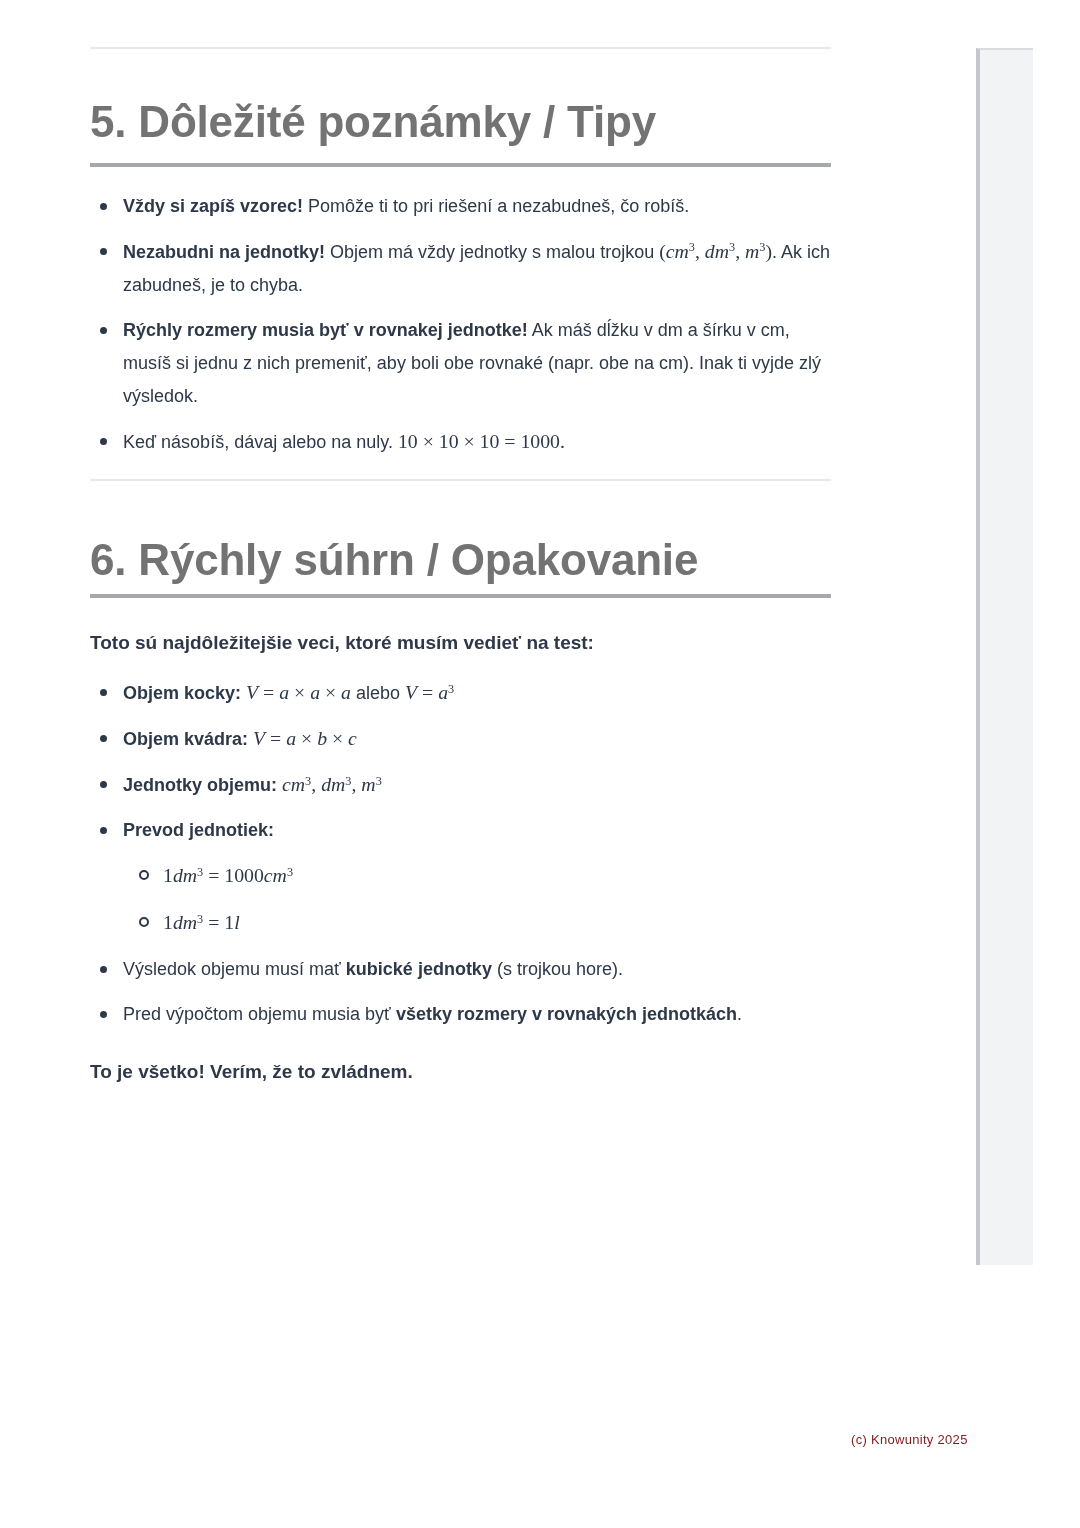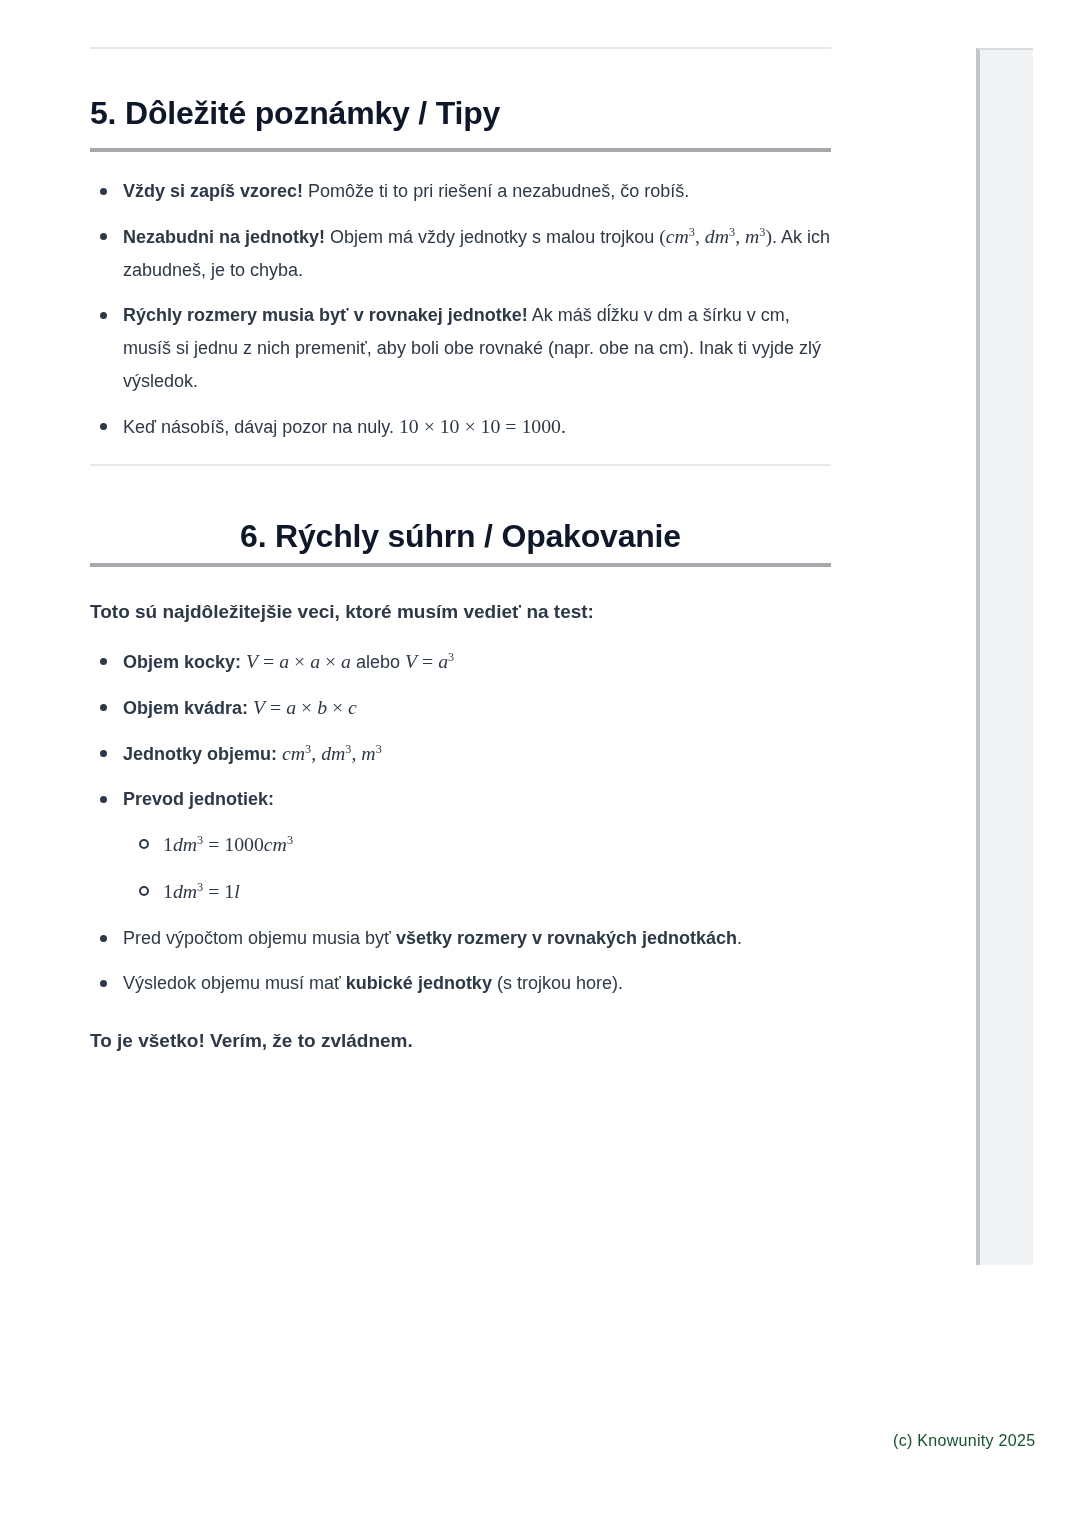--- a/index.html
+++ b/index.html
@@ -14,8 +14,8 @@
   .hairline.top{margin-top:47px;}
   .hairline.mid{margin-top:20px;}
   .section-title{
-    margin:0;font-size:32px;font-weight:bold;line-height:1.3;
-    color:#0f172a;letter-spacing:-0.2px;
+    margin:0;font-size:44px;font-weight:bold;line-height:1.3;
+    color:#737373;letter-spacing:-0.2px;
   }
   .section-title.s5{margin-top:44px;}
   .section-title.s6{margin-top:50px;text-align:center;}

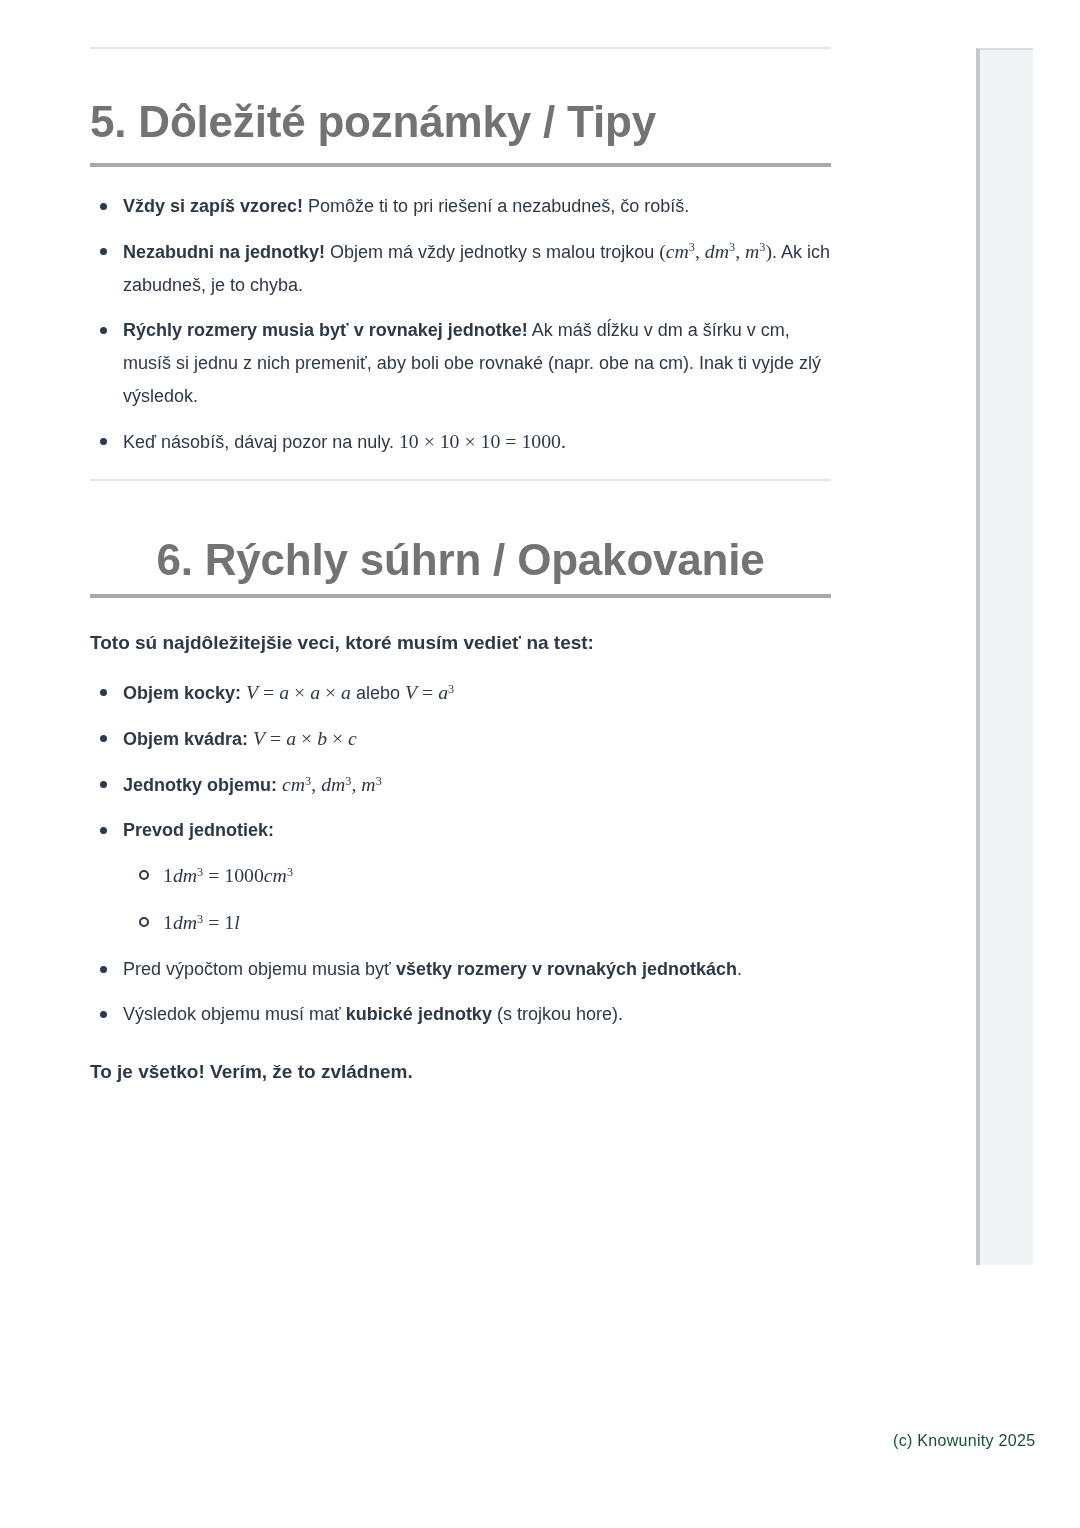--- a/index.html
+++ b/index.html
@@ -73,7 +73,7 @@
       <li><span class="seg-b">Vždy si zapíš vzorec!</span><span class="seg-r"> Pomôže ti to pri riešení a nezabudneš, čo robíš.</span></li>
       <li><span class="seg-b">Nezabudni na jednotky!</span><span class="seg-r"> Objem má vždy jednotky s malou trojkou </span><span class="seg-m">(</span><span class="seg-i">cm</span><span class="seg-sup">3</span><span class="seg-m">, </span><span class="seg-i">dm</span><span class="seg-sup">3</span><span class="seg-m">, </span><span class="seg-i">m</span><span class="seg-sup">3</span><span class="seg-m">)</span><span class="seg-r">. Ak ich zabudneš, je to chyba.</span></li>
       <li><span class="seg-b">Rýchly rozmery musia byť v rovnakej jednotke!</span><span class="seg-r"> Ak máš dĺžku v dm a šírku v cm, musíš si jednu z nich premeniť, aby boli obe rovnaké (napr. obe na cm). Inak ti vyjde zlý výsledok.</span></li>
-      <li><span class="seg-r">Keď násobíš, dávaj pozor na nuly. </span><span class="seg-m">10 × 10 × 10 = 1000.</span></li>
+      <li><span class="seg-r">Keď násobíš, dávaj alebo na nuly. </span><span class="seg-m">10 × 10 × 10 = 1000.</span></li>
     </ul>
   </section>
 

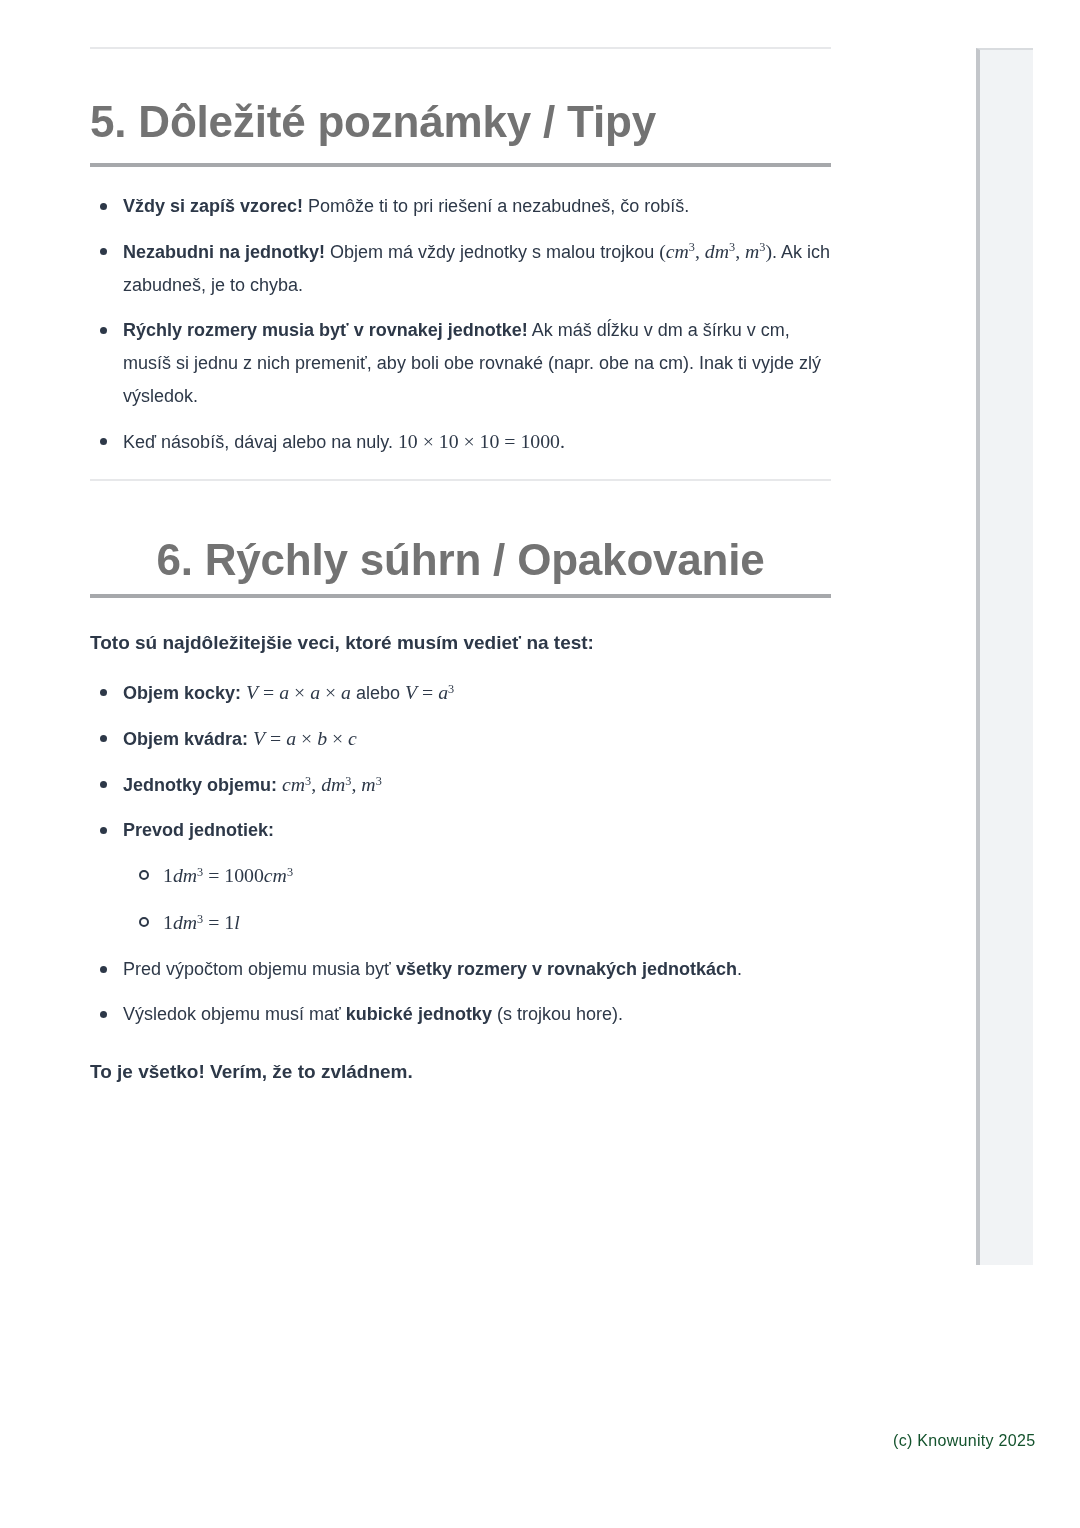--- a/index.html
+++ b/index.html
@@ -18,7 +18,7 @@
     color:#737373;letter-spacing:-0.2px;
   }
   .section-title.s5{margin-top:44px;}
-  .section-title.s6{margin-top:50px;text-align:center;}
+  .section-title.s6{margin-top:50px;}
   .rule{height:4px;background:#a6a8ab;margin:0;border:none;}
   .rule.s5{margin-top:13px;}
   .rule.s6{margin-top:6px;}

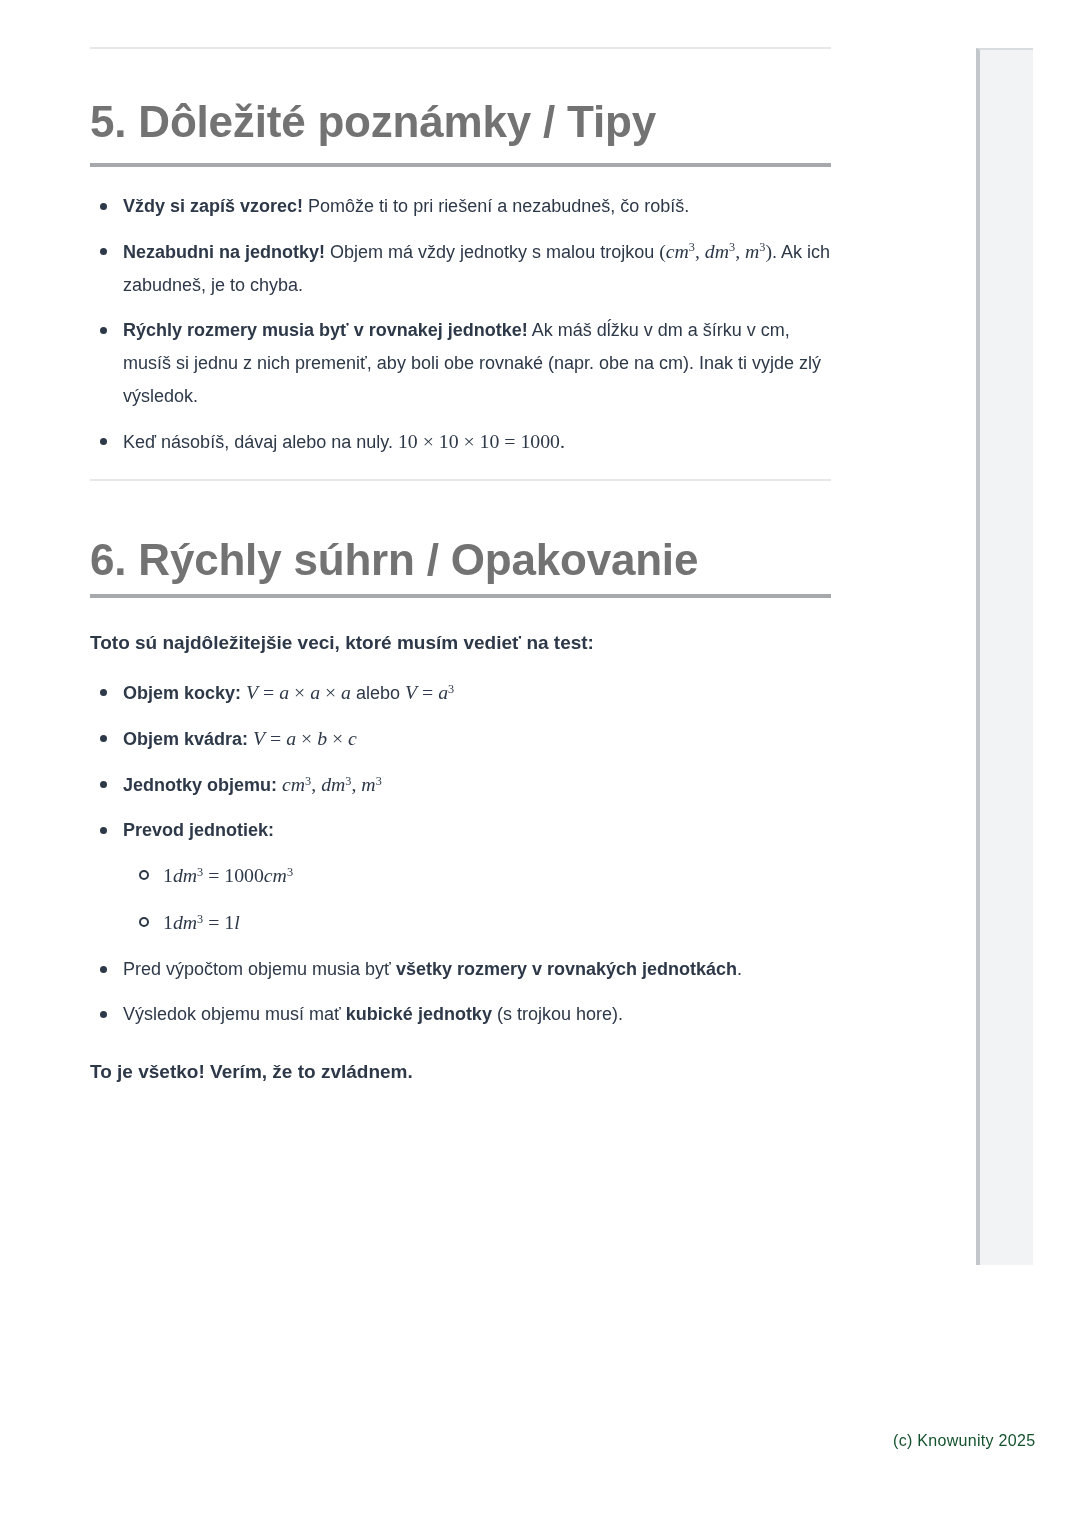--- a/index.html
+++ b/index.html
@@ -94,8 +94,8 @@
           <li><span class="seg-m">1</span><span class="seg-i">dm</span><span class="seg-sup">3</span><span class="seg-m"> = 1</span><span class="seg-i">l</span></li>
         </ul>
       </li>
+      <li><span class="seg-r">Výsledok objemu musí mať </span><span class="seg-b">kubické jednotky</span><span class="seg-r"> (s trojkou hore).</span></li>
       <li><span class="seg-r">Pred výpočtom objemu musia byť </span><span class="seg-b">všetky rozmery v rovnakých jednotkách</span><span class="seg-r">.</span></li>
-      <li><span class="seg-r">Výsledok objemu musí mať </span><span class="seg-b">kubické jednotky</span><span class="seg-r"> (s trojkou hore).</span></li>
     </ul>
     <p class="body-text outro">To je všetko! Verím, že to zvládnem.</p>
   </section>

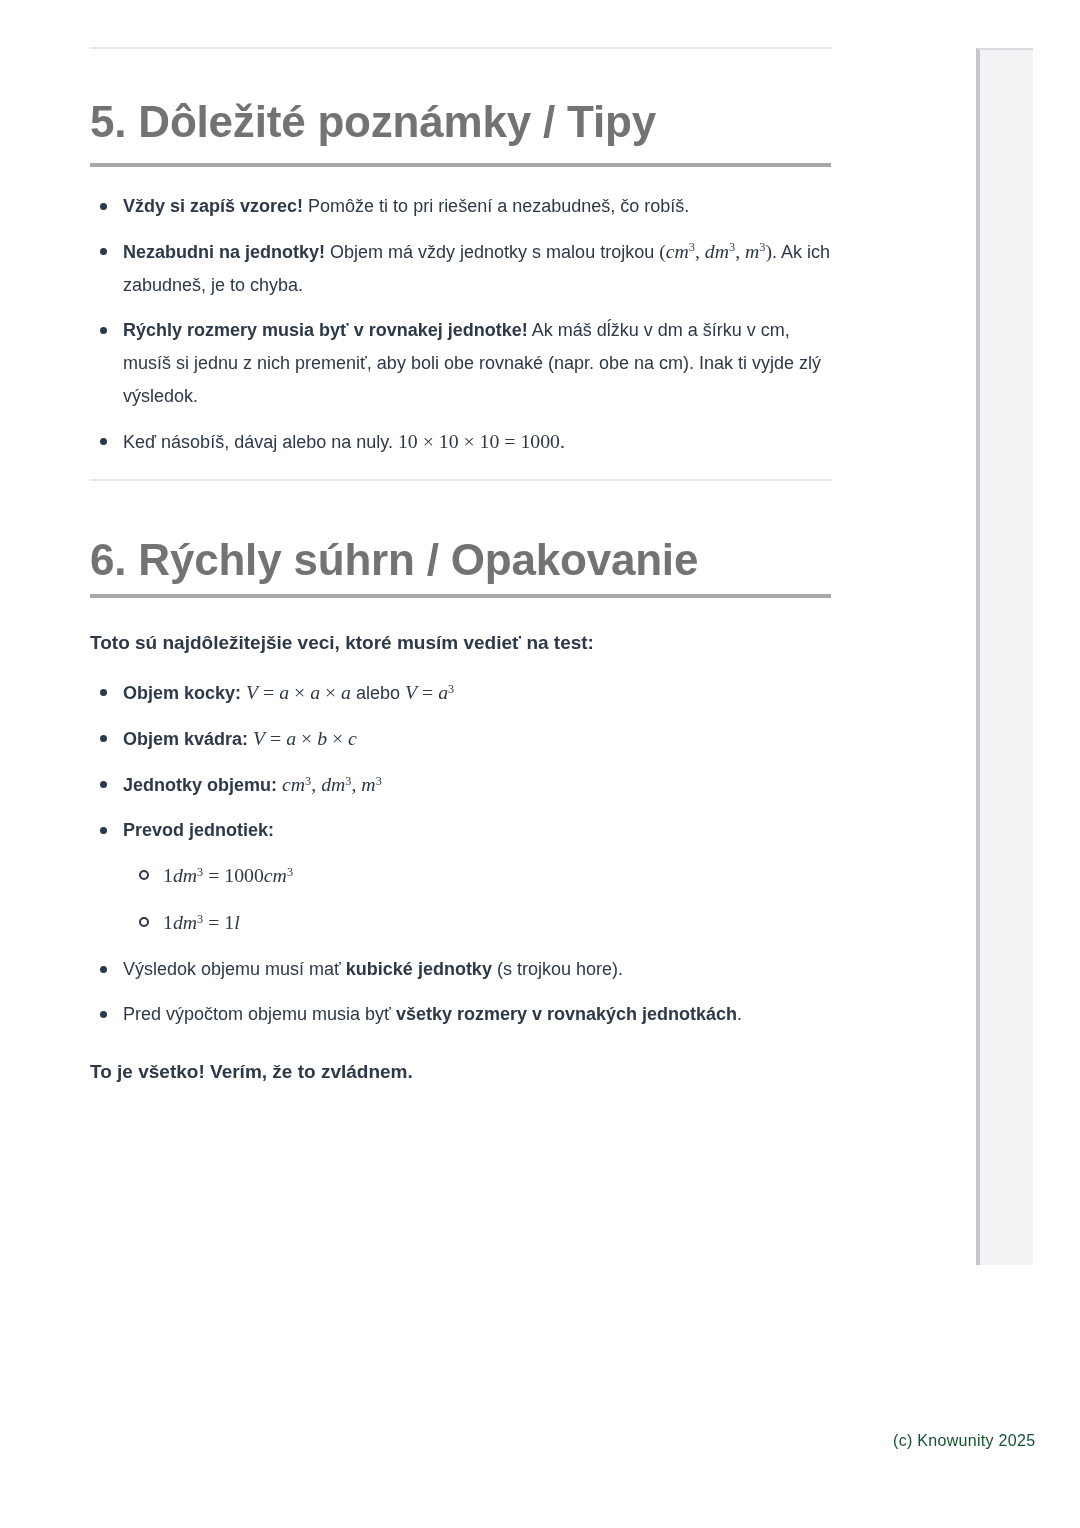--- a/index.html
+++ b/index.html
@@ -55,8 +55,8 @@
     border-left:4px solid #c3c6ca;border-top:2px solid #d9dcdf;
   }
   .footer{
-    position:absolute;left:893px;top:1432px;
-    font-size:16px;color:#14532d;letter-spacing:0.3px;
+    position:absolute;left:851px;top:1432px;
+    font-size:13px;color:#7f1d1d;letter-spacing:0.3px;
   }
 </style>
 </head>

